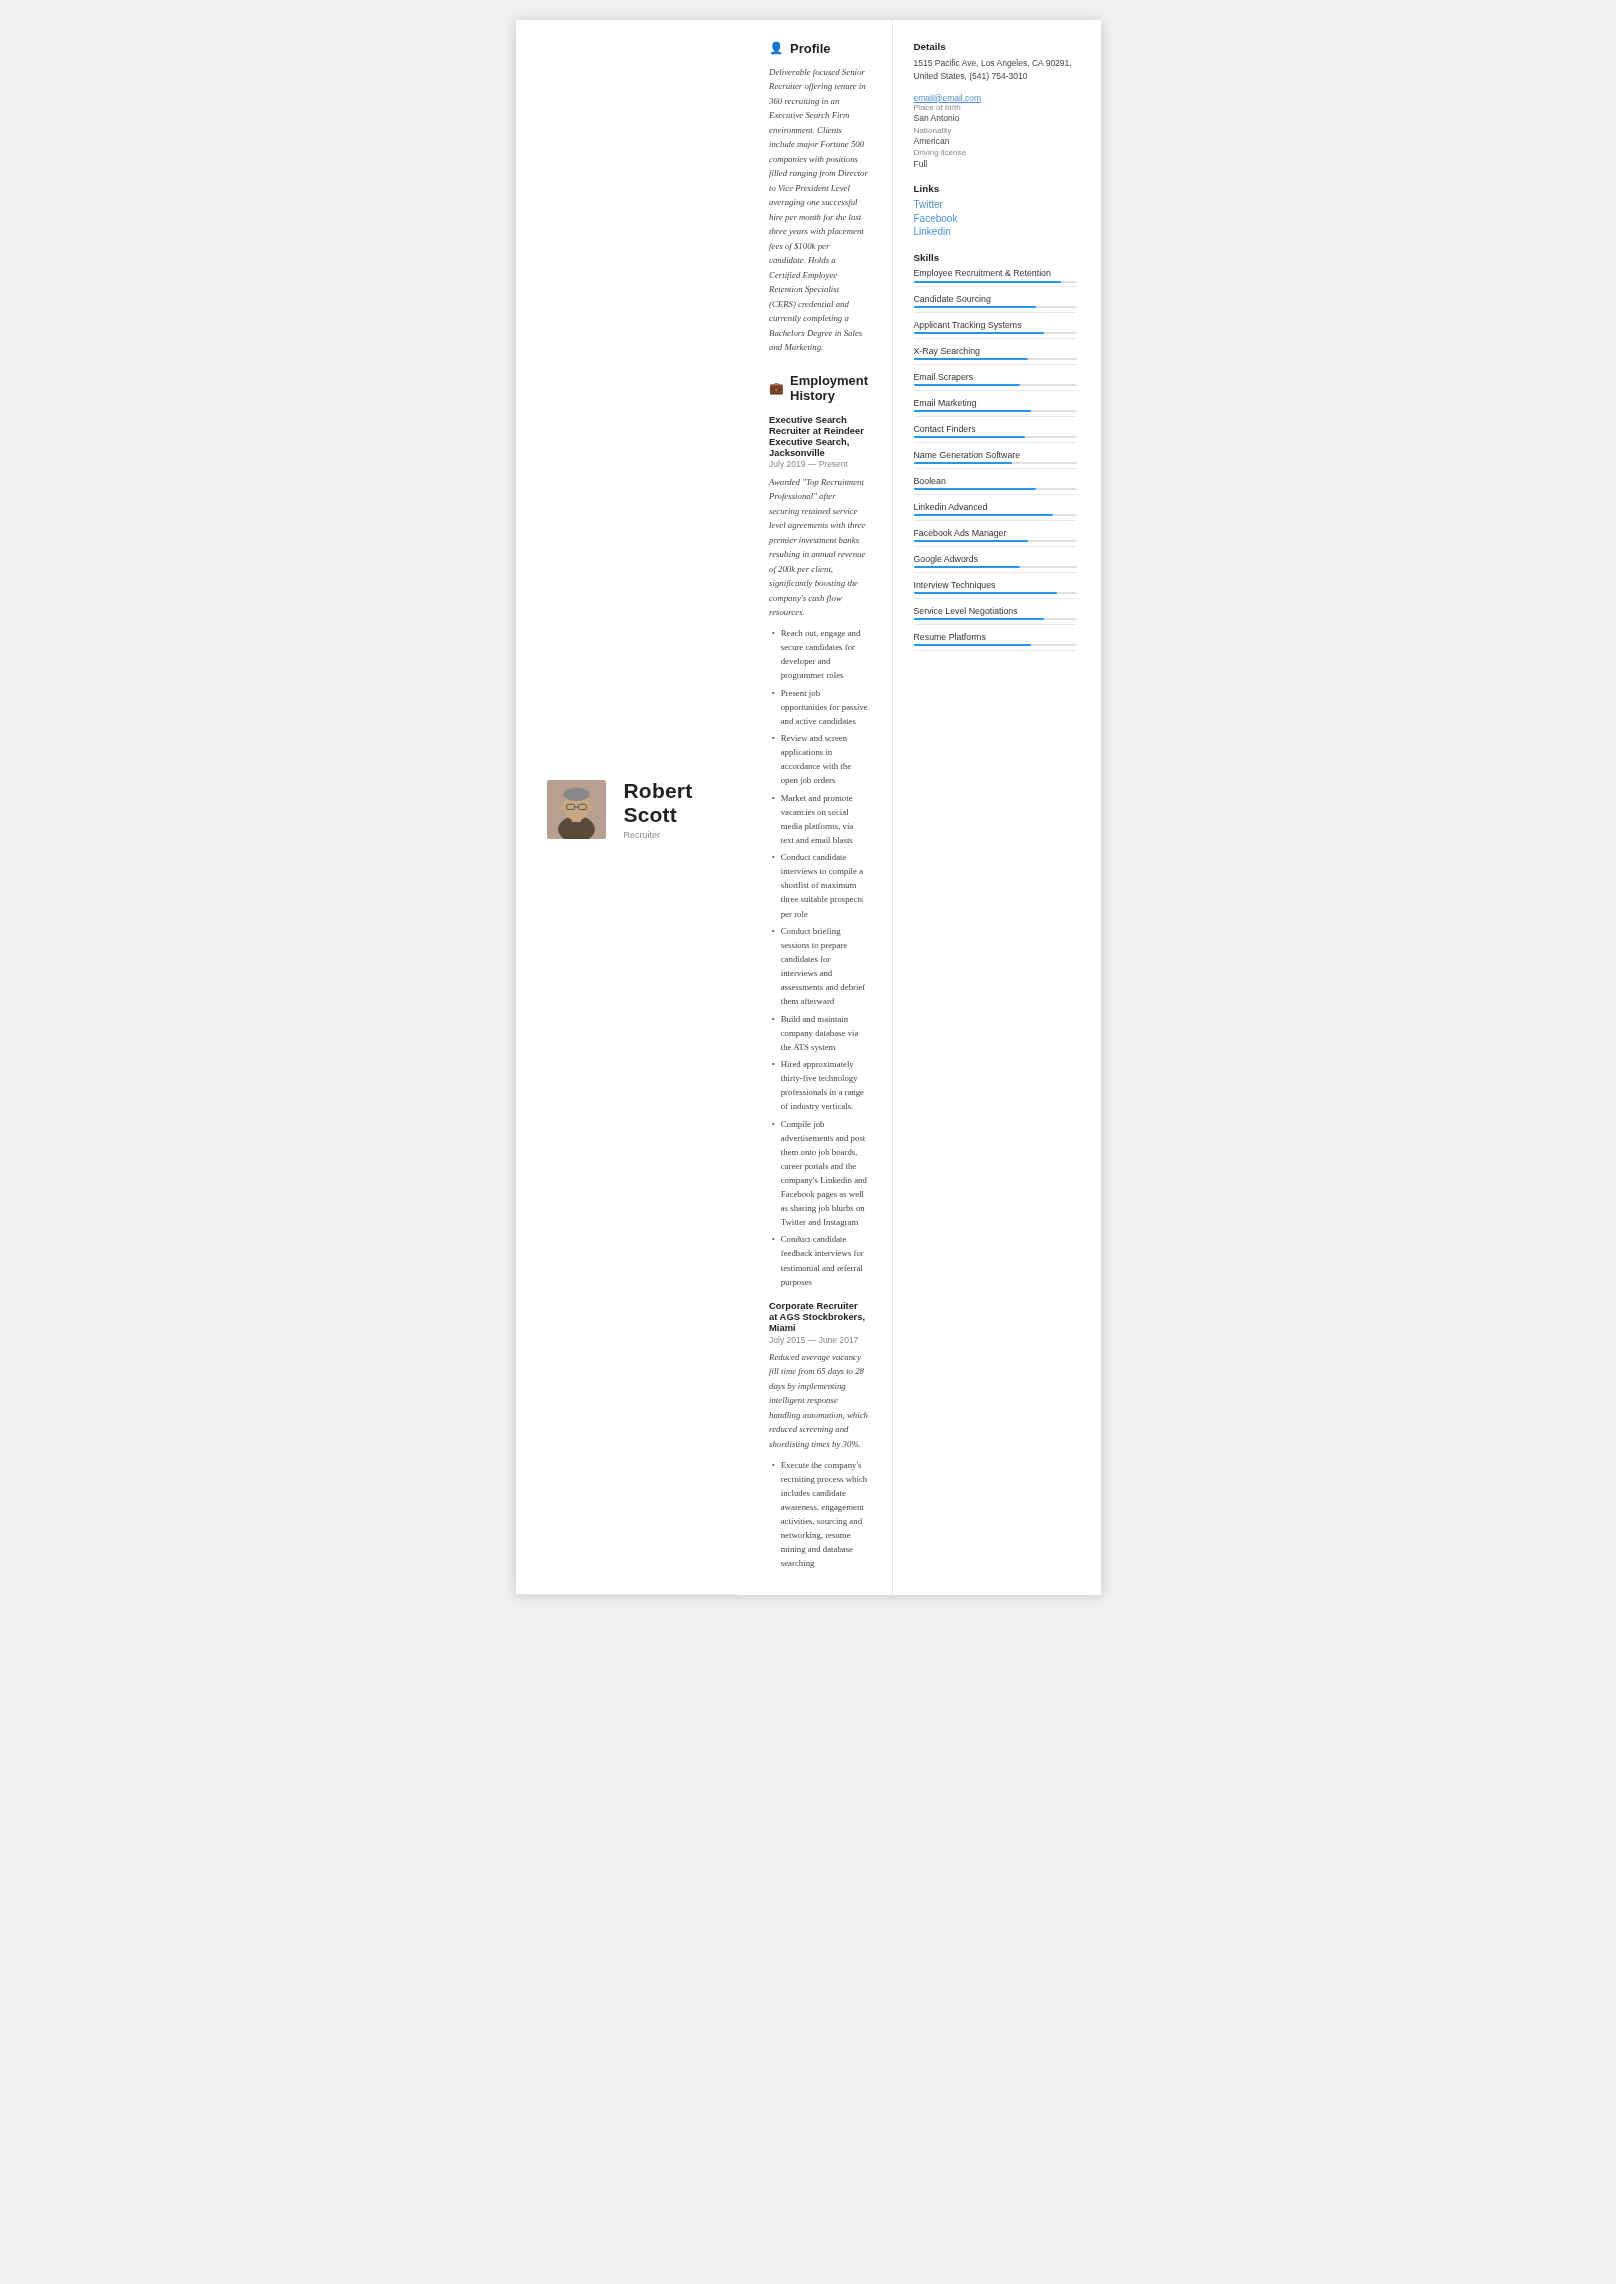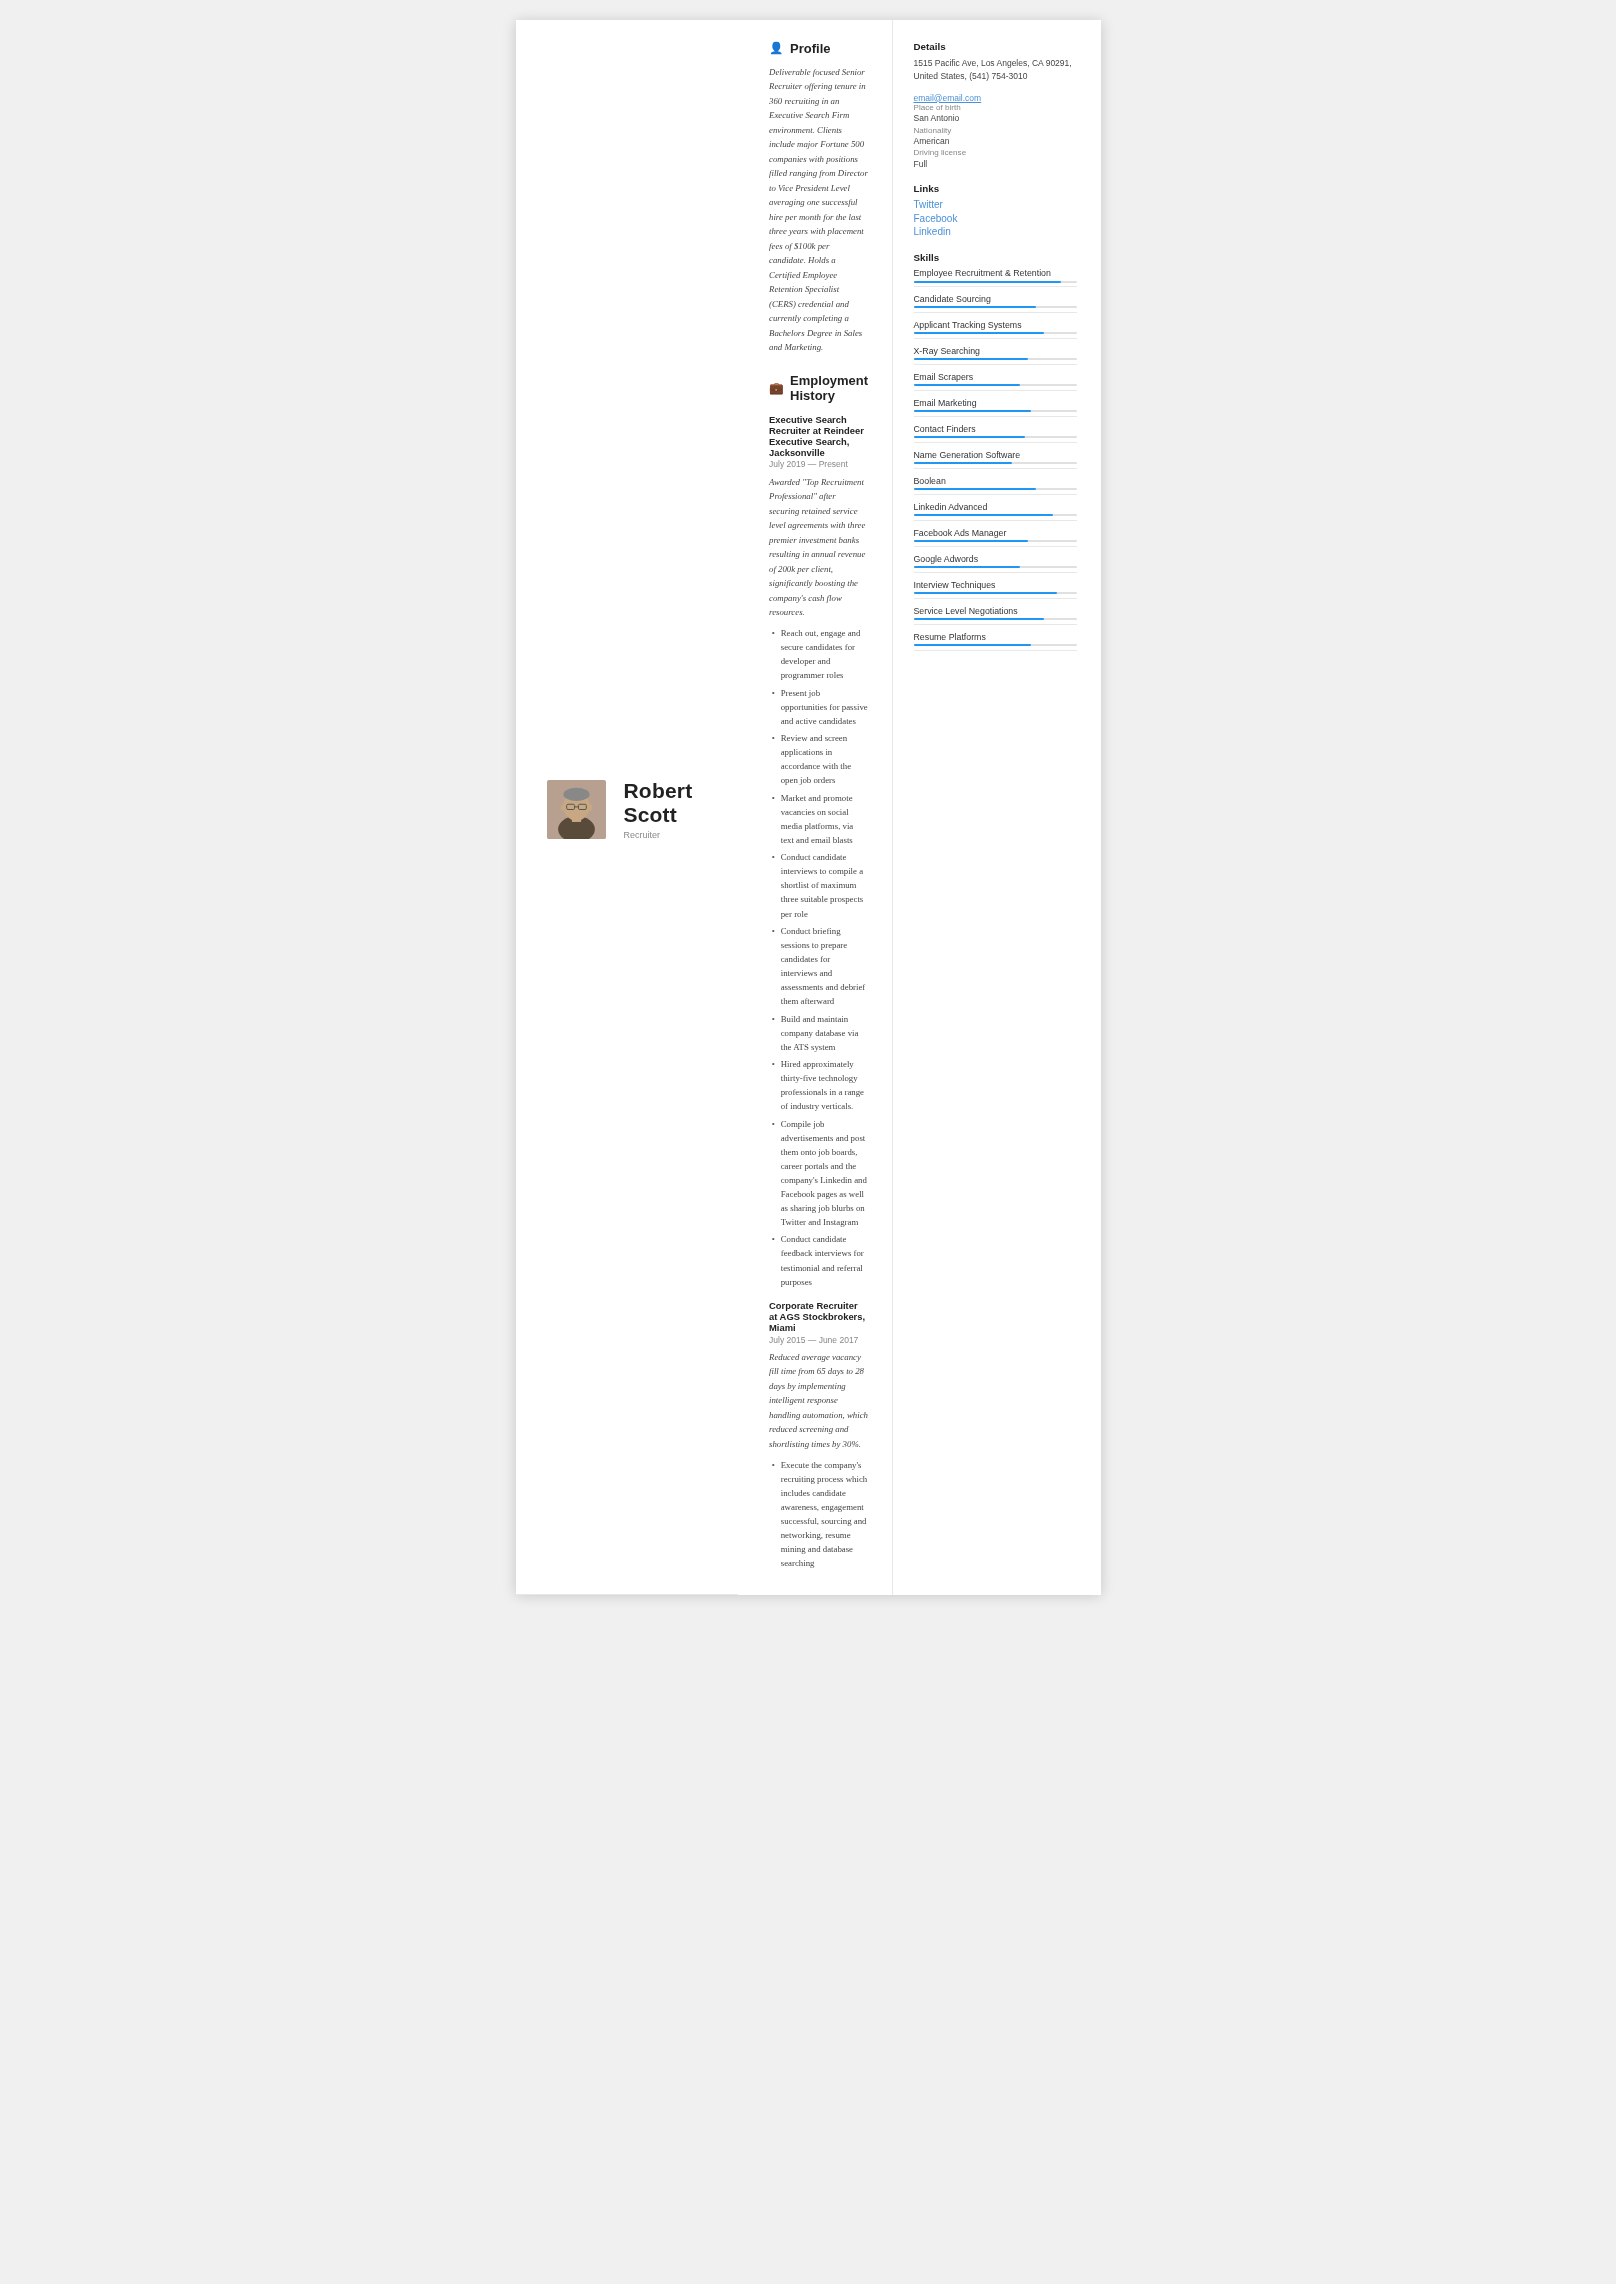--- a/index.html
+++ b/index.html
@@ -270,7 +270,7 @@
         <div class="job-dates">July 2015 — June 2017</div>
         <p class="job-summary">Reduced average vacancy fill time from 65 days to 28 days by implementing intelligent response handling automation, which reduced screening and shortlisting times by 30%.</p>
         <ul class="job-bullets">
-          <li>Execute the company's recruiting process which includes candidate awareness, engagement successful, sourcing and networking, resume mining and database searching</li>
+          <li>Execute the company's recruiting process which includes candidate awareness, engagement activities, sourcing and networking, resume mining and database searching</li>
         </ul>
       </div>
     </div>

